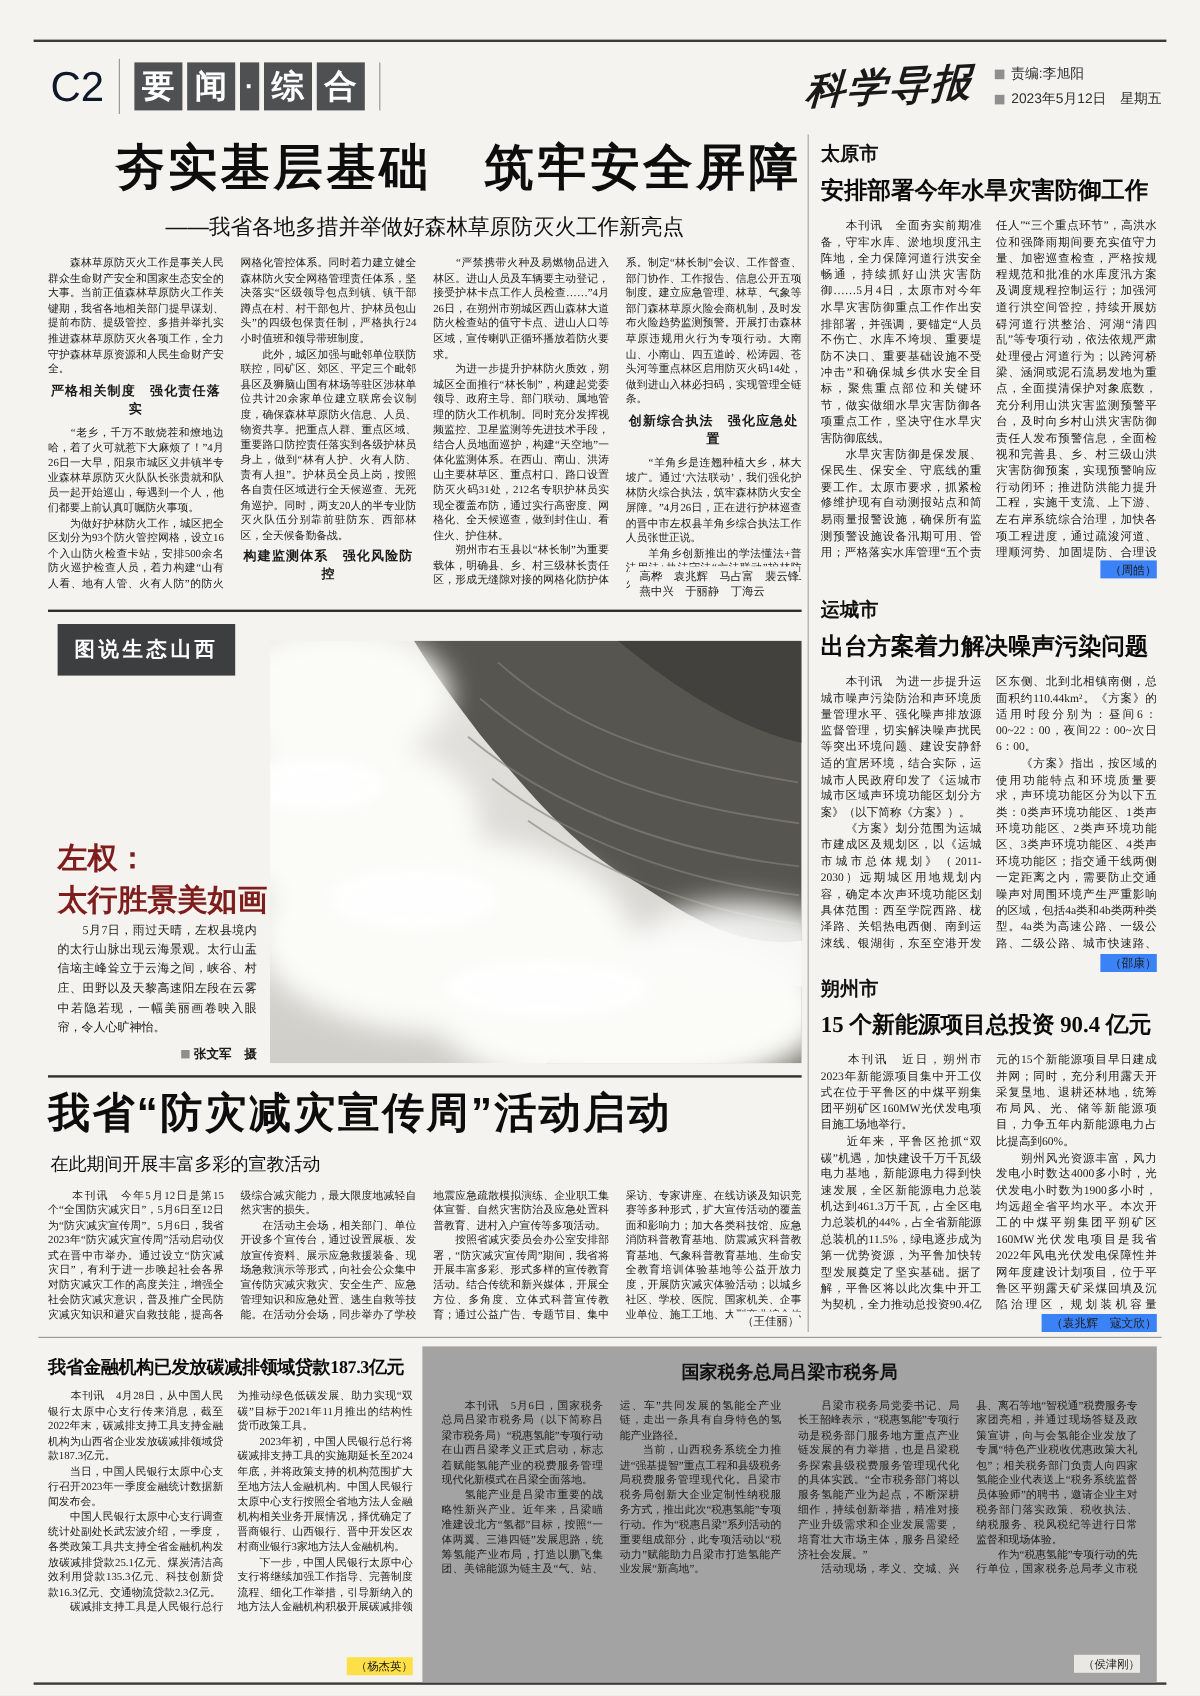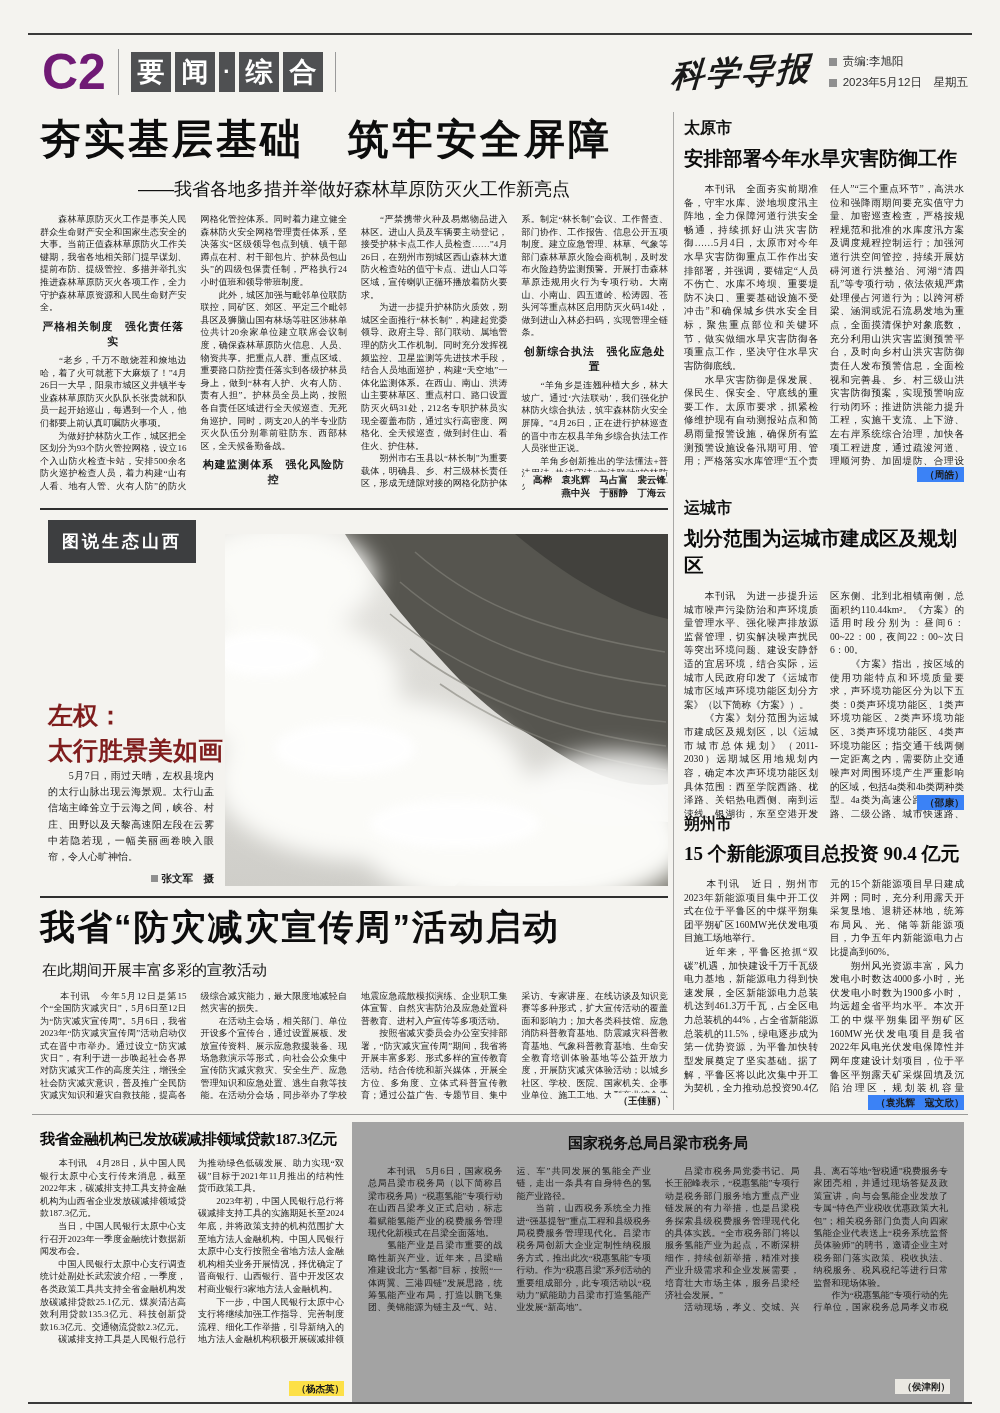--- a/index.html
+++ b/index.html
@@ -12,7 +12,7 @@
 
   
   #header{position:absolute;left:42px;right:32px;top:44px;height:56px;display:flex;align-items:center;}
-  .edition{font-family:"Liberation Sans",sans-serif;font-weight:700;font-size:50px;color:#701a75;line-height:1;}
+  .edition{font-family:"Liberation Sans",sans-serif;font-weight:400;font-size:35px;color:#0f172a;line-height:1;}
   .vsep{width:1px;height:46px;background:#9a9a9a;margin:0 12px;}
   .tiles{display:flex;gap:4px;align-items:center;padding-right:12px;border-right:1px solid #9a9a9a;}
   .tile{width:40px;height:40px;background:#4f5052;color:#fff;font-family:"Liberation Sans",sans-serif;

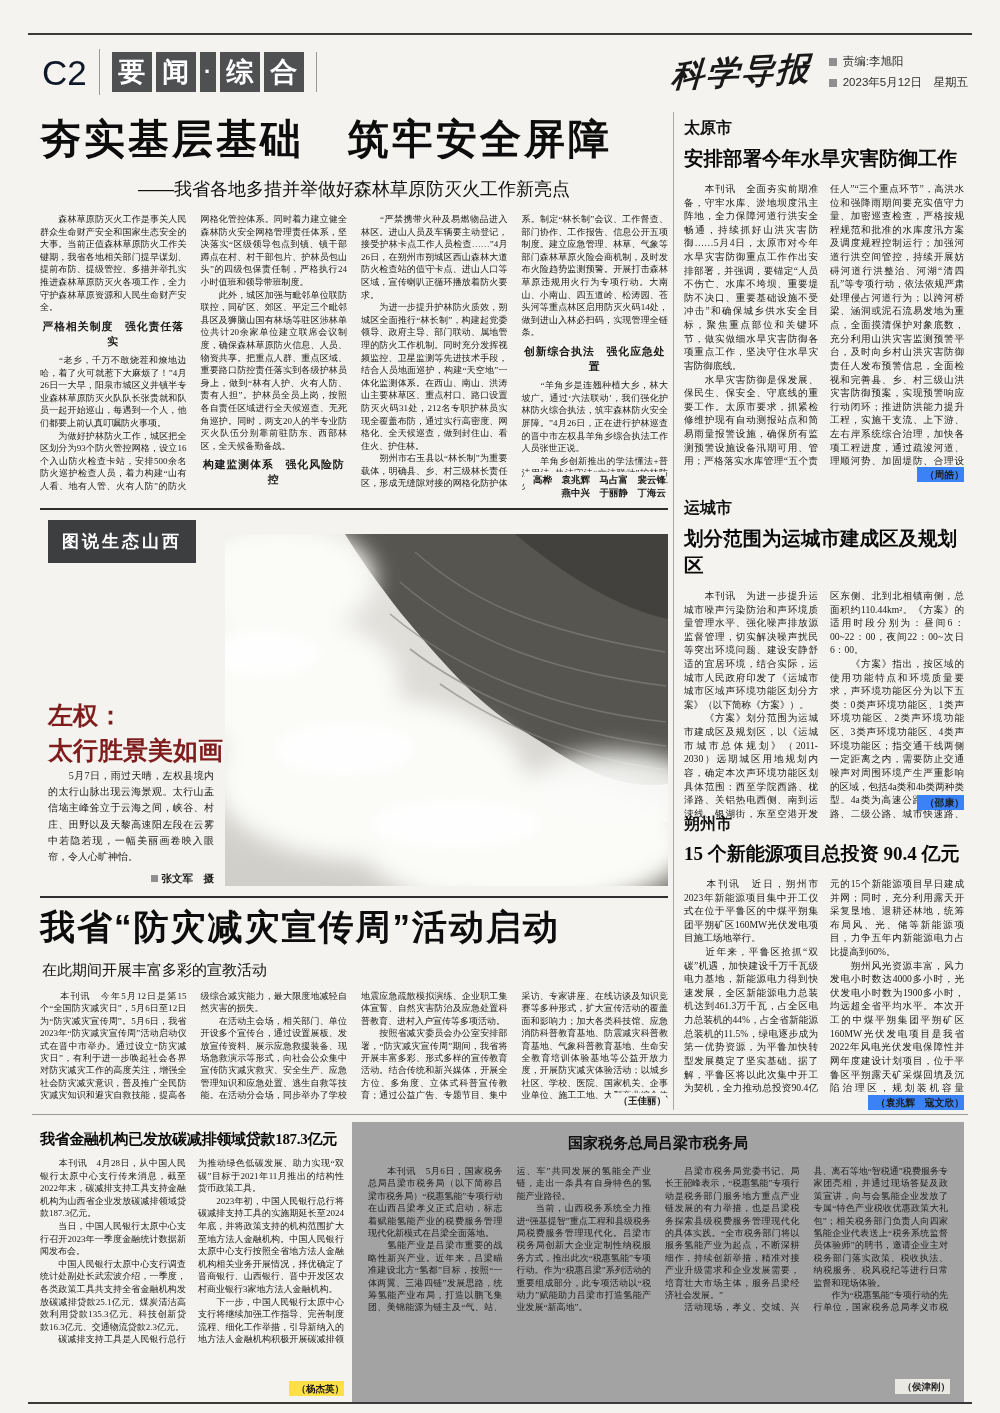--- a/index.html
+++ b/index.html
@@ -40,7 +40,7 @@
   
   #lead{position:absolute;left:40px;top:112px;width:628px;height:388px;}
   #lead h1{font-family:"Liberation Sans",sans-serif;font-weight:900;font-size:41px;letter-spacing:3px;
-           text-align:left;margin:0;color:#0d0d0d;}
+           text-align:right;margin:0;color:#0d0d0d;}
   #lead .deck{text-align:center;font-family:"Liberation Sans",sans-serif;font-size:18px;font-weight:500;margin:10px 0 0;}
   #lead .flow{margin-top:12px;height:288px;column-count:4;font-size:9px;line-height:1.4;}
   #lead .byline{right:2px;bottom:0;font-size:9.5px;background:#f4f3ef;}

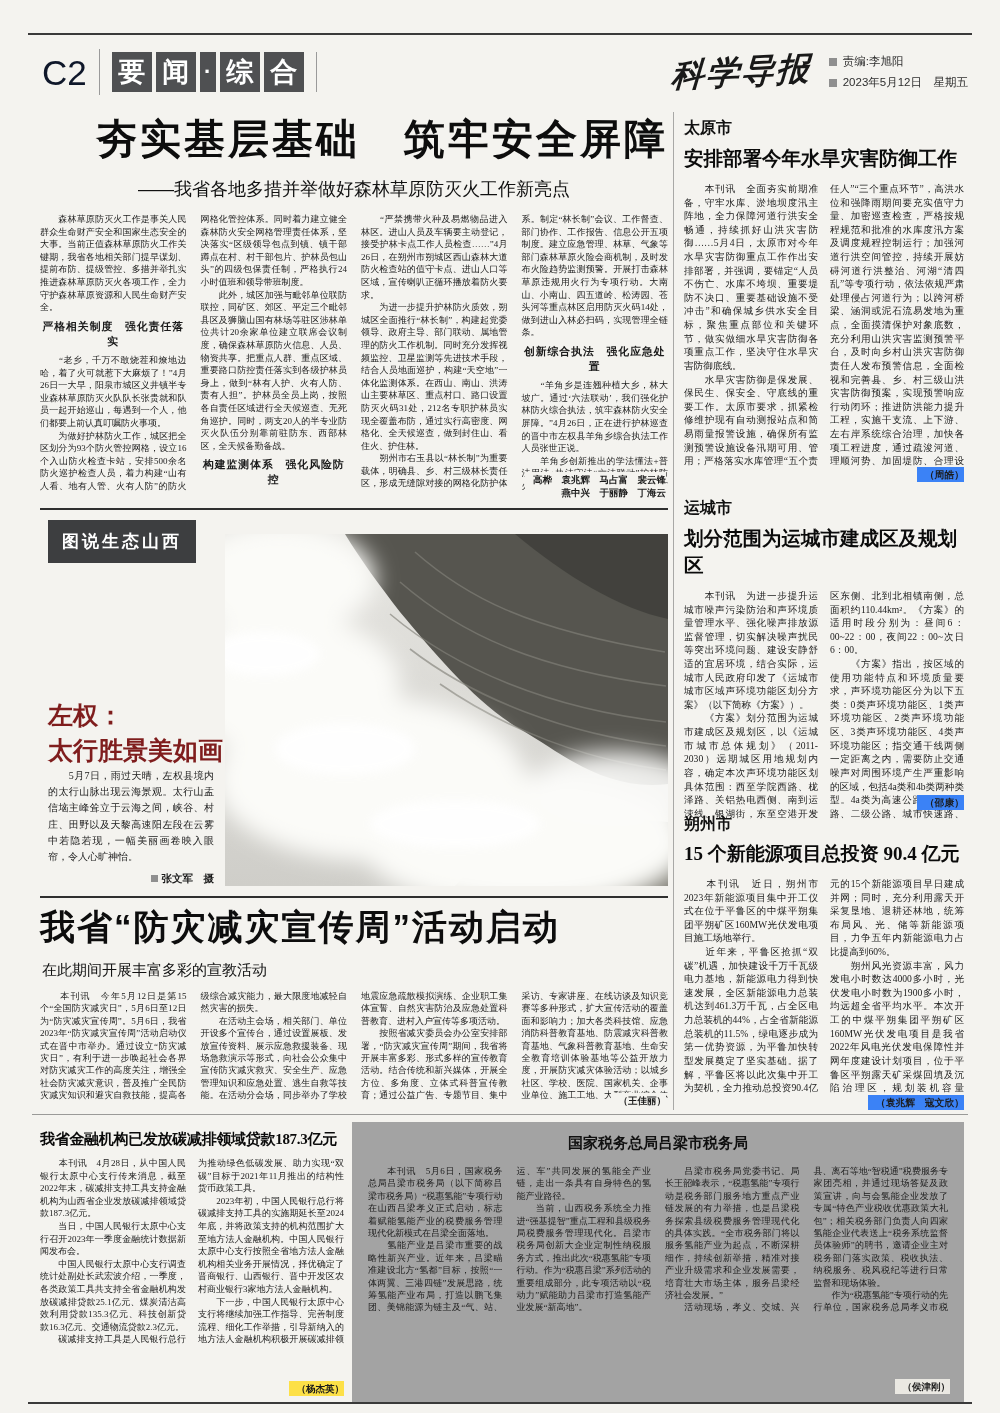--- a/index.html
+++ b/index.html
@@ -33,7 +33,7 @@
   .flow p{margin:0;white-space:pre-line;}
   .crosshead{font-family:"Liberation Sans",sans-serif;font-weight:700;font-size:10.8px;text-align:center;
              letter-spacing:1px;margin:5px 0;break-inside:avoid;}
-  .byline{position:absolute;font-weight:700;font-family:"Liberation Serif",serif;text-align:right;
+  .byline{position:absolute;font-weight:400;font-family:"Liberation Serif",serif;text-align:left;
           white-space:pre-line;padding:2px 0 0 8px;}
   .deck{color:#111;}
 

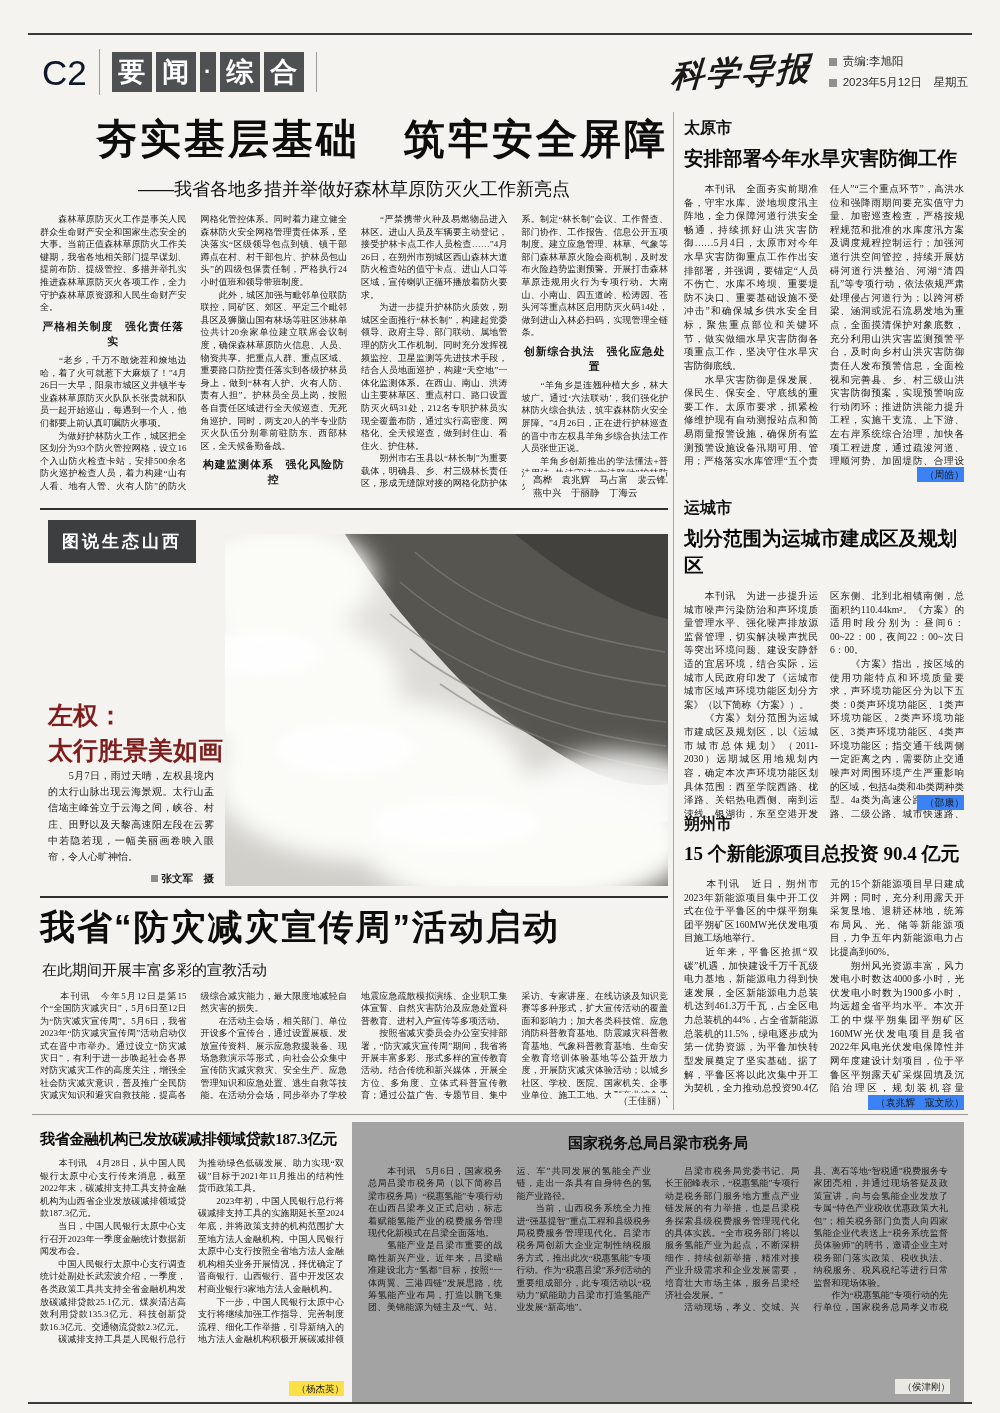--- a/index.html
+++ b/index.html
@@ -220,7 +220,7 @@
 
   <section id="yuncheng" class="r-art">
     <p class="kicker">运城市</p>
-    <h3>划分范围为运城市建成区及规划区</h3>
+    <h3>出台方案着力解决噪声污染问题</h3>
     <div class="flow">
       <p>　　本刊讯　为进一步提升运城市噪声污染防治和声环境质量管理水平、强化噪声排放源监督管理，切实解决噪声扰民等突出环境问题、建设安静舒适的宜居环境，结合实际，运城市人民政府印发了《运城市城市区域声环境功能区划分方案》（以下简称《方案》）。
 　　《方案》划分范围为运城市建成区及规划区，以《运城市城市总体规划》（2011-2030）远期城区用地规划内容，确定本次声环境功能区划具体范围：西至学院西路、栊泽路、关铝热电西侧、南到运涑线、银湖街，东至空港开发区东侧、北到北相镇南侧，总面积约110.44km²。《方案》的适用时段分别为：昼间6：00~22：00，夜间22：00~次日6：00。

